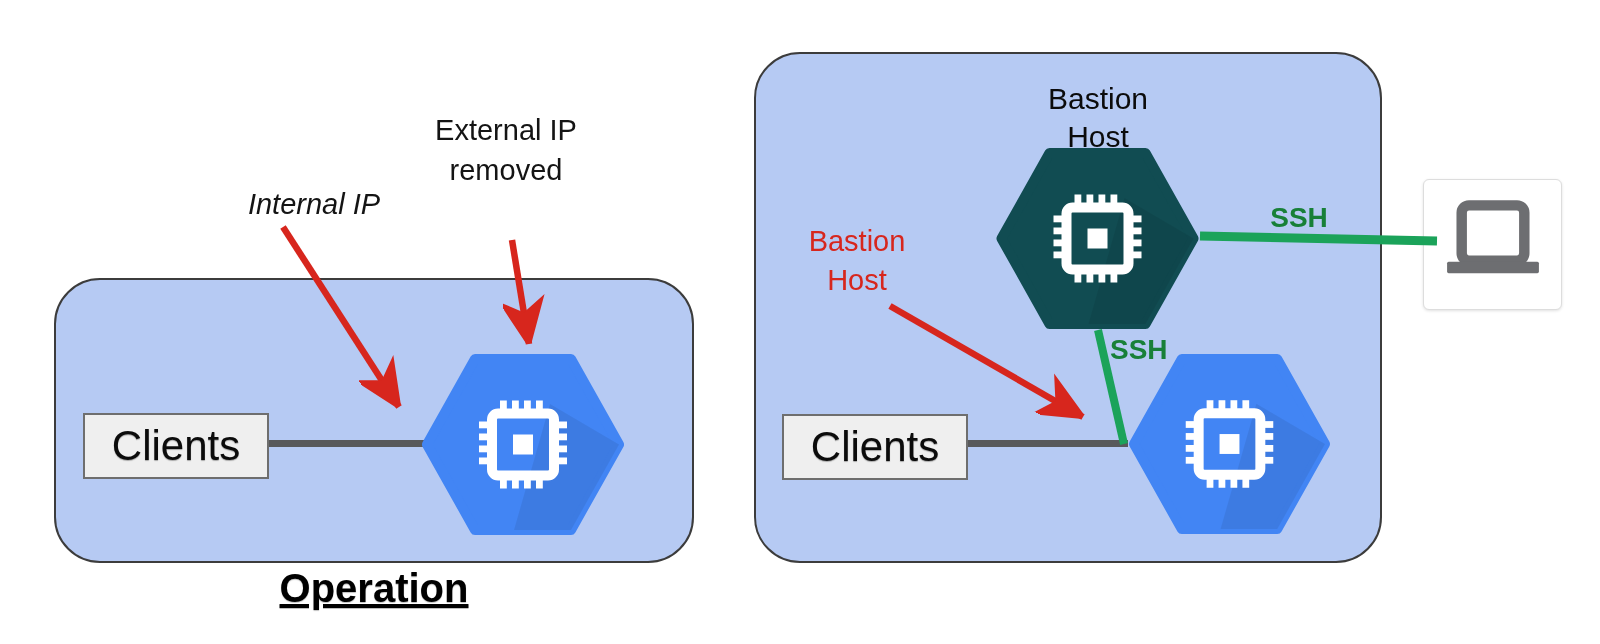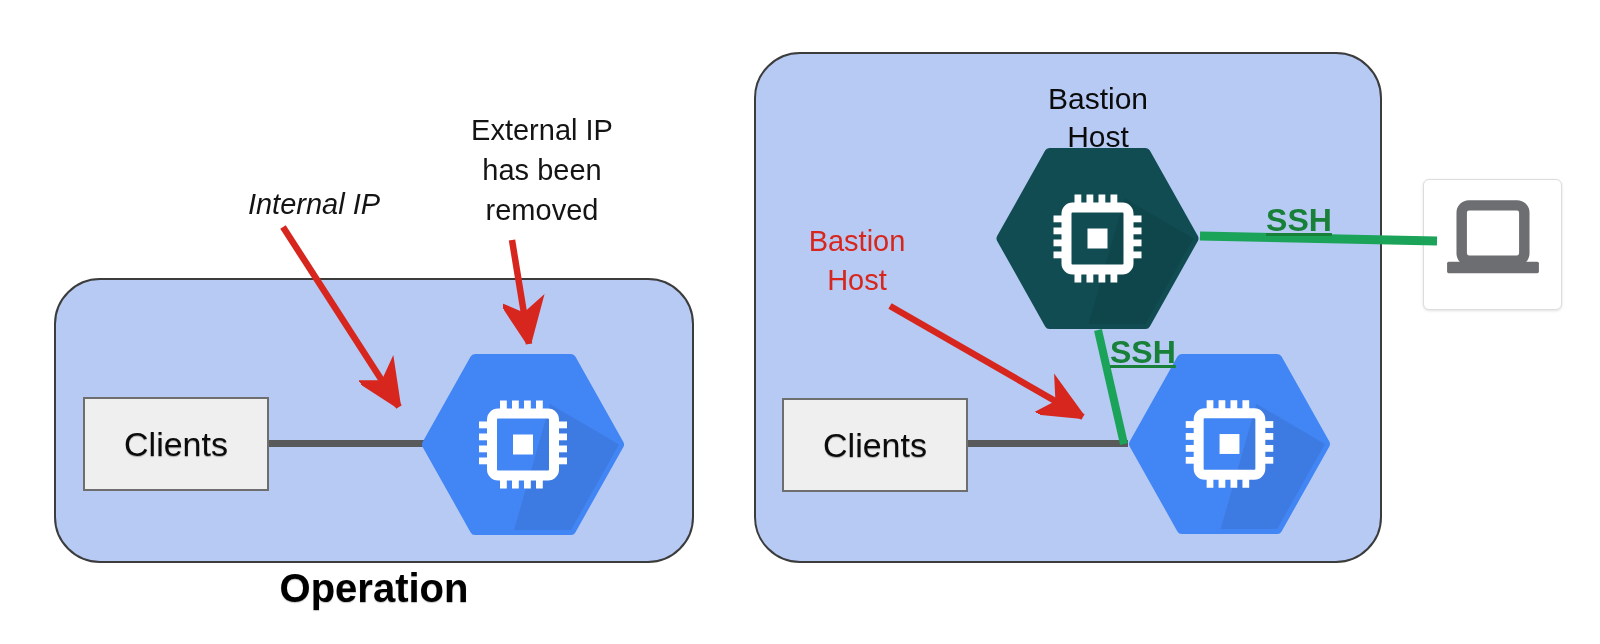--- a/index.html
+++ b/index.html
@@ -46,7 +46,7 @@
   .hex-shade{fill:rgba(0,0,0,0.07);}
   .ann{position:absolute;text-align:center;font-size:29px;line-height:40px;z-index:6;color:var(--text-black);}
   #label-internal-ip{left:204px;top:184px;width:220px;font-style:italic;}
-  #label-external-ip{left:442px;top:110px;width:200px;}
+  #label-external-ip{left:406px;top:110px;width:200px;}
   #label-bastion{left:998px;top:64px;width:200px;font-size:30px;line-height:38px;color:#0b0b0b;margin-top:16px;}
   #label-firewall{left:787px;top:222px;width:140px;color:var(--annotation-red);line-height:39px;}
   .ssh-label{

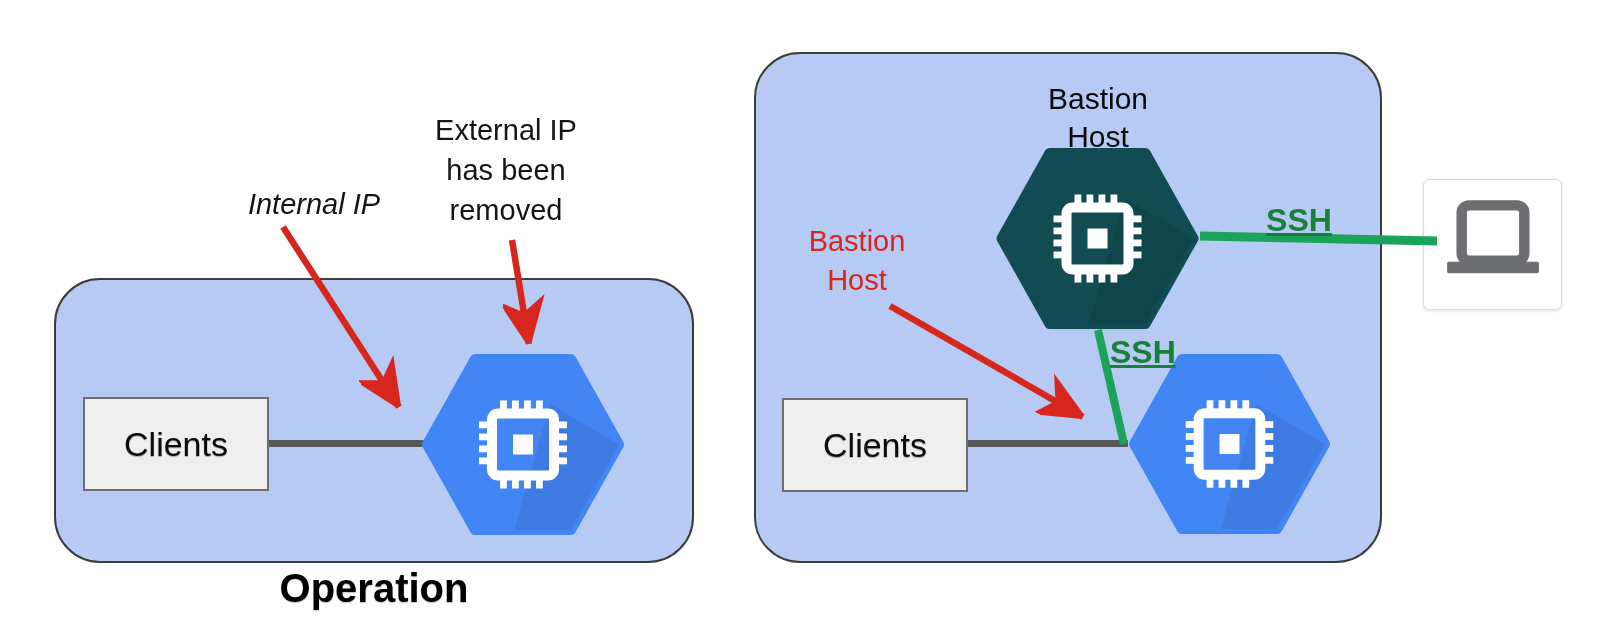--- a/index.html
+++ b/index.html
@@ -105,7 +105,6 @@
 
   <div class="ann" id="label-external-ip">
     <div>External IP</div>
-    <div>has been</div>
     <div>removed</div>
   </div>
 

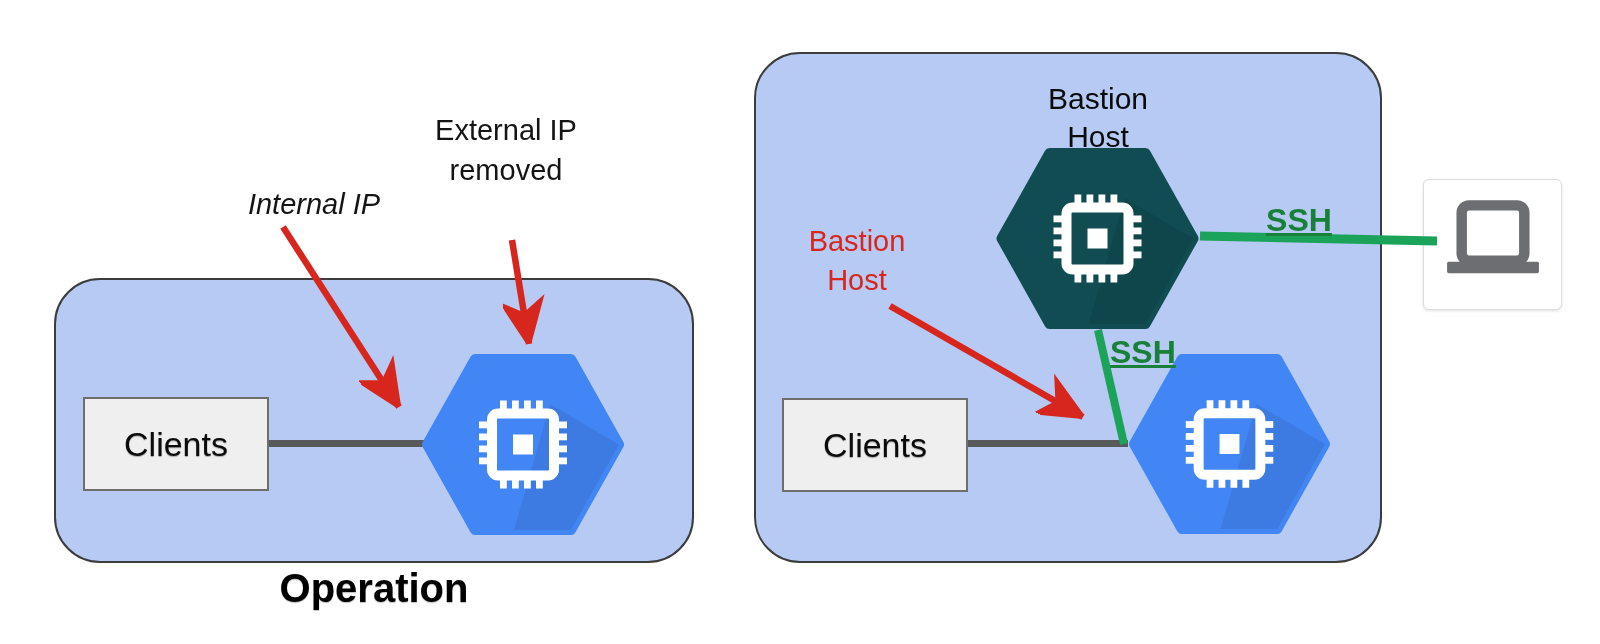--- a/index.html
+++ b/index.html
@@ -50,7 +50,7 @@
   #label-bastion{left:998px;top:64px;width:200px;font-size:30px;line-height:38px;color:#0b0b0b;margin-top:16px;}
   #label-firewall{left:787px;top:222px;width:140px;color:var(--annotation-red);line-height:39px;}
   .ssh-label{
-    position:absolute;font-weight:700;font-size:32px;color:var(--ssh-text-green);z-index:6;text-decoration:underline;
+    position:absolute;font-weight:700;font-size:28px;color:var(--ssh-text-green);z-index:6;
   }
   #ssh-label-external{left:1262px;top:202px;width:74px;text-align:center;}
   #ssh-label-internal{left:1110px;top:334px;width:70px;text-align:left;}

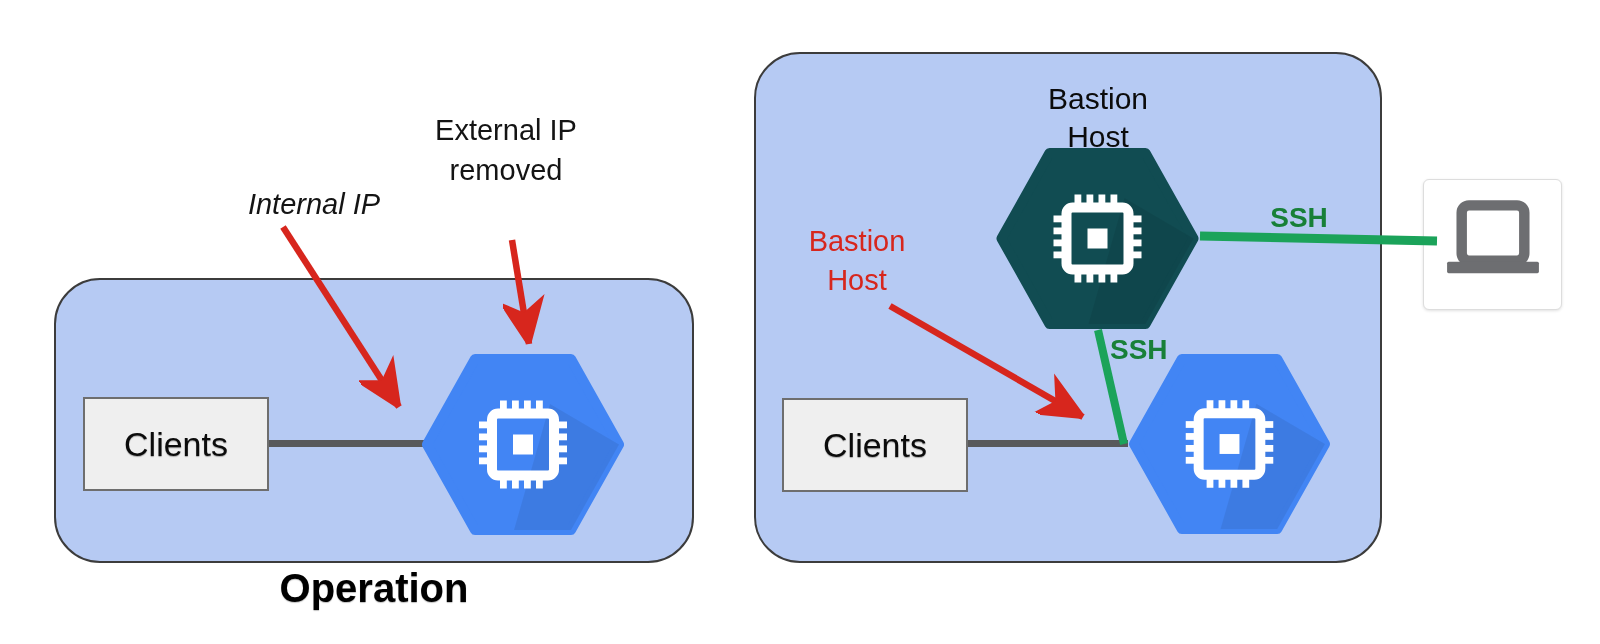--- a/index.html
+++ b/index.html
@@ -27,9 +27,9 @@
   #title-operation{left:54px;top:566px;width:640px;}
   #title-maintenance{left:754px;top:568px;width:628px;}
   .clients-box{
-    position:absolute;width:186px;height:94px;background:var(--clients-box-fill);
+    position:absolute;width:186px;height:66px;background:var(--clients-box-fill);
     border:2px solid var(--clients-box-border);z-index:2;display:flex;align-items:center;justify-content:center;
-    font-size:34px;color:#0b0b0b;text-shadow:0 1px 1px rgba(0,0,0,0.3);box-sizing:border-box;
+    font-size:42px;color:#0b0b0b;text-shadow:0 1px 1px rgba(0,0,0,0.3);box-sizing:border-box;margin-top:16px;
   }
   #clients-left{left:83px;top:397px;}
   #clients-right{left:782px;top:398px;}

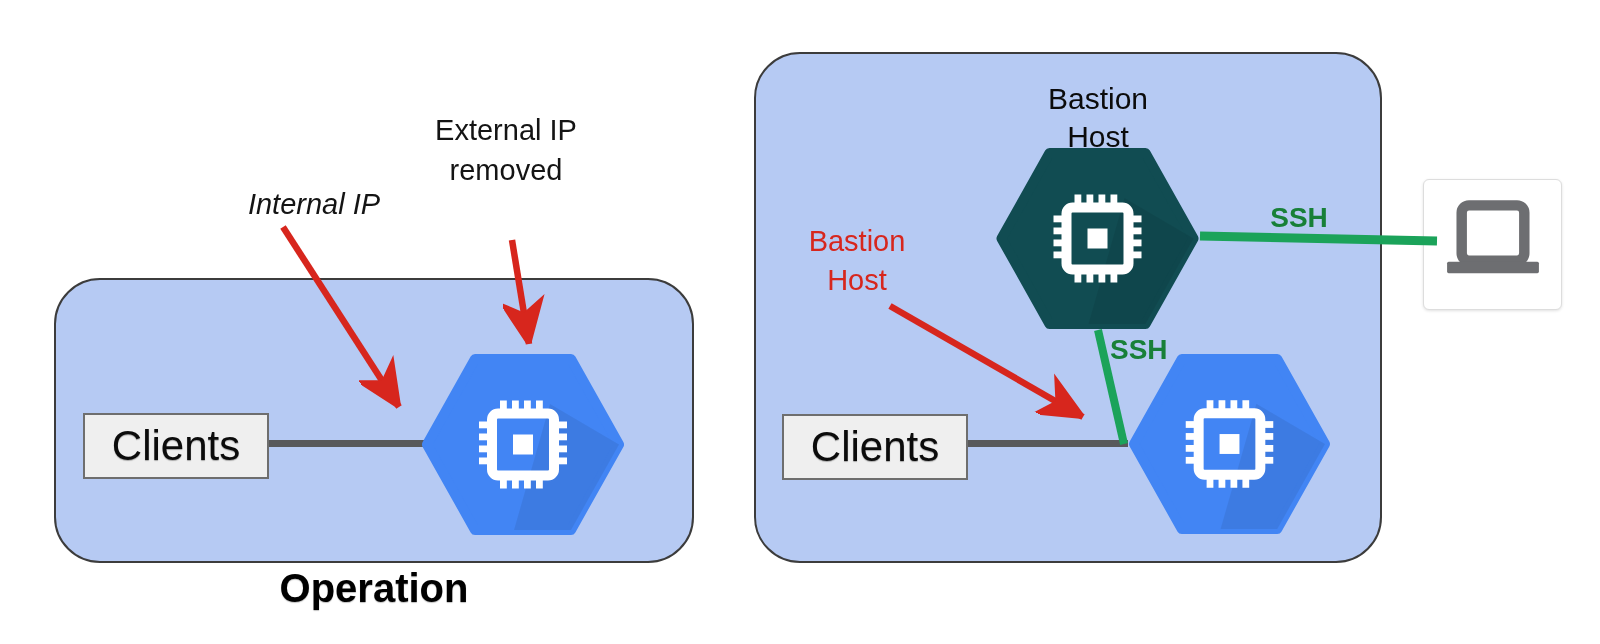--- a/index.html
+++ b/index.html
@@ -24,7 +24,7 @@
     position:absolute;text-align:center;font-weight:700;font-size:40px;color:#000;
     text-shadow:0 1px 1px rgba(0,0,0,0.25);z-index:6;
   }
-  #title-operation{left:54px;top:566px;width:640px;}
+  #title-operation{left:54px;top:566px;width:640px;text-decoration:underline;}
   #title-maintenance{left:754px;top:568px;width:628px;}
   .clients-box{
     position:absolute;width:186px;height:66px;background:var(--clients-box-fill);

